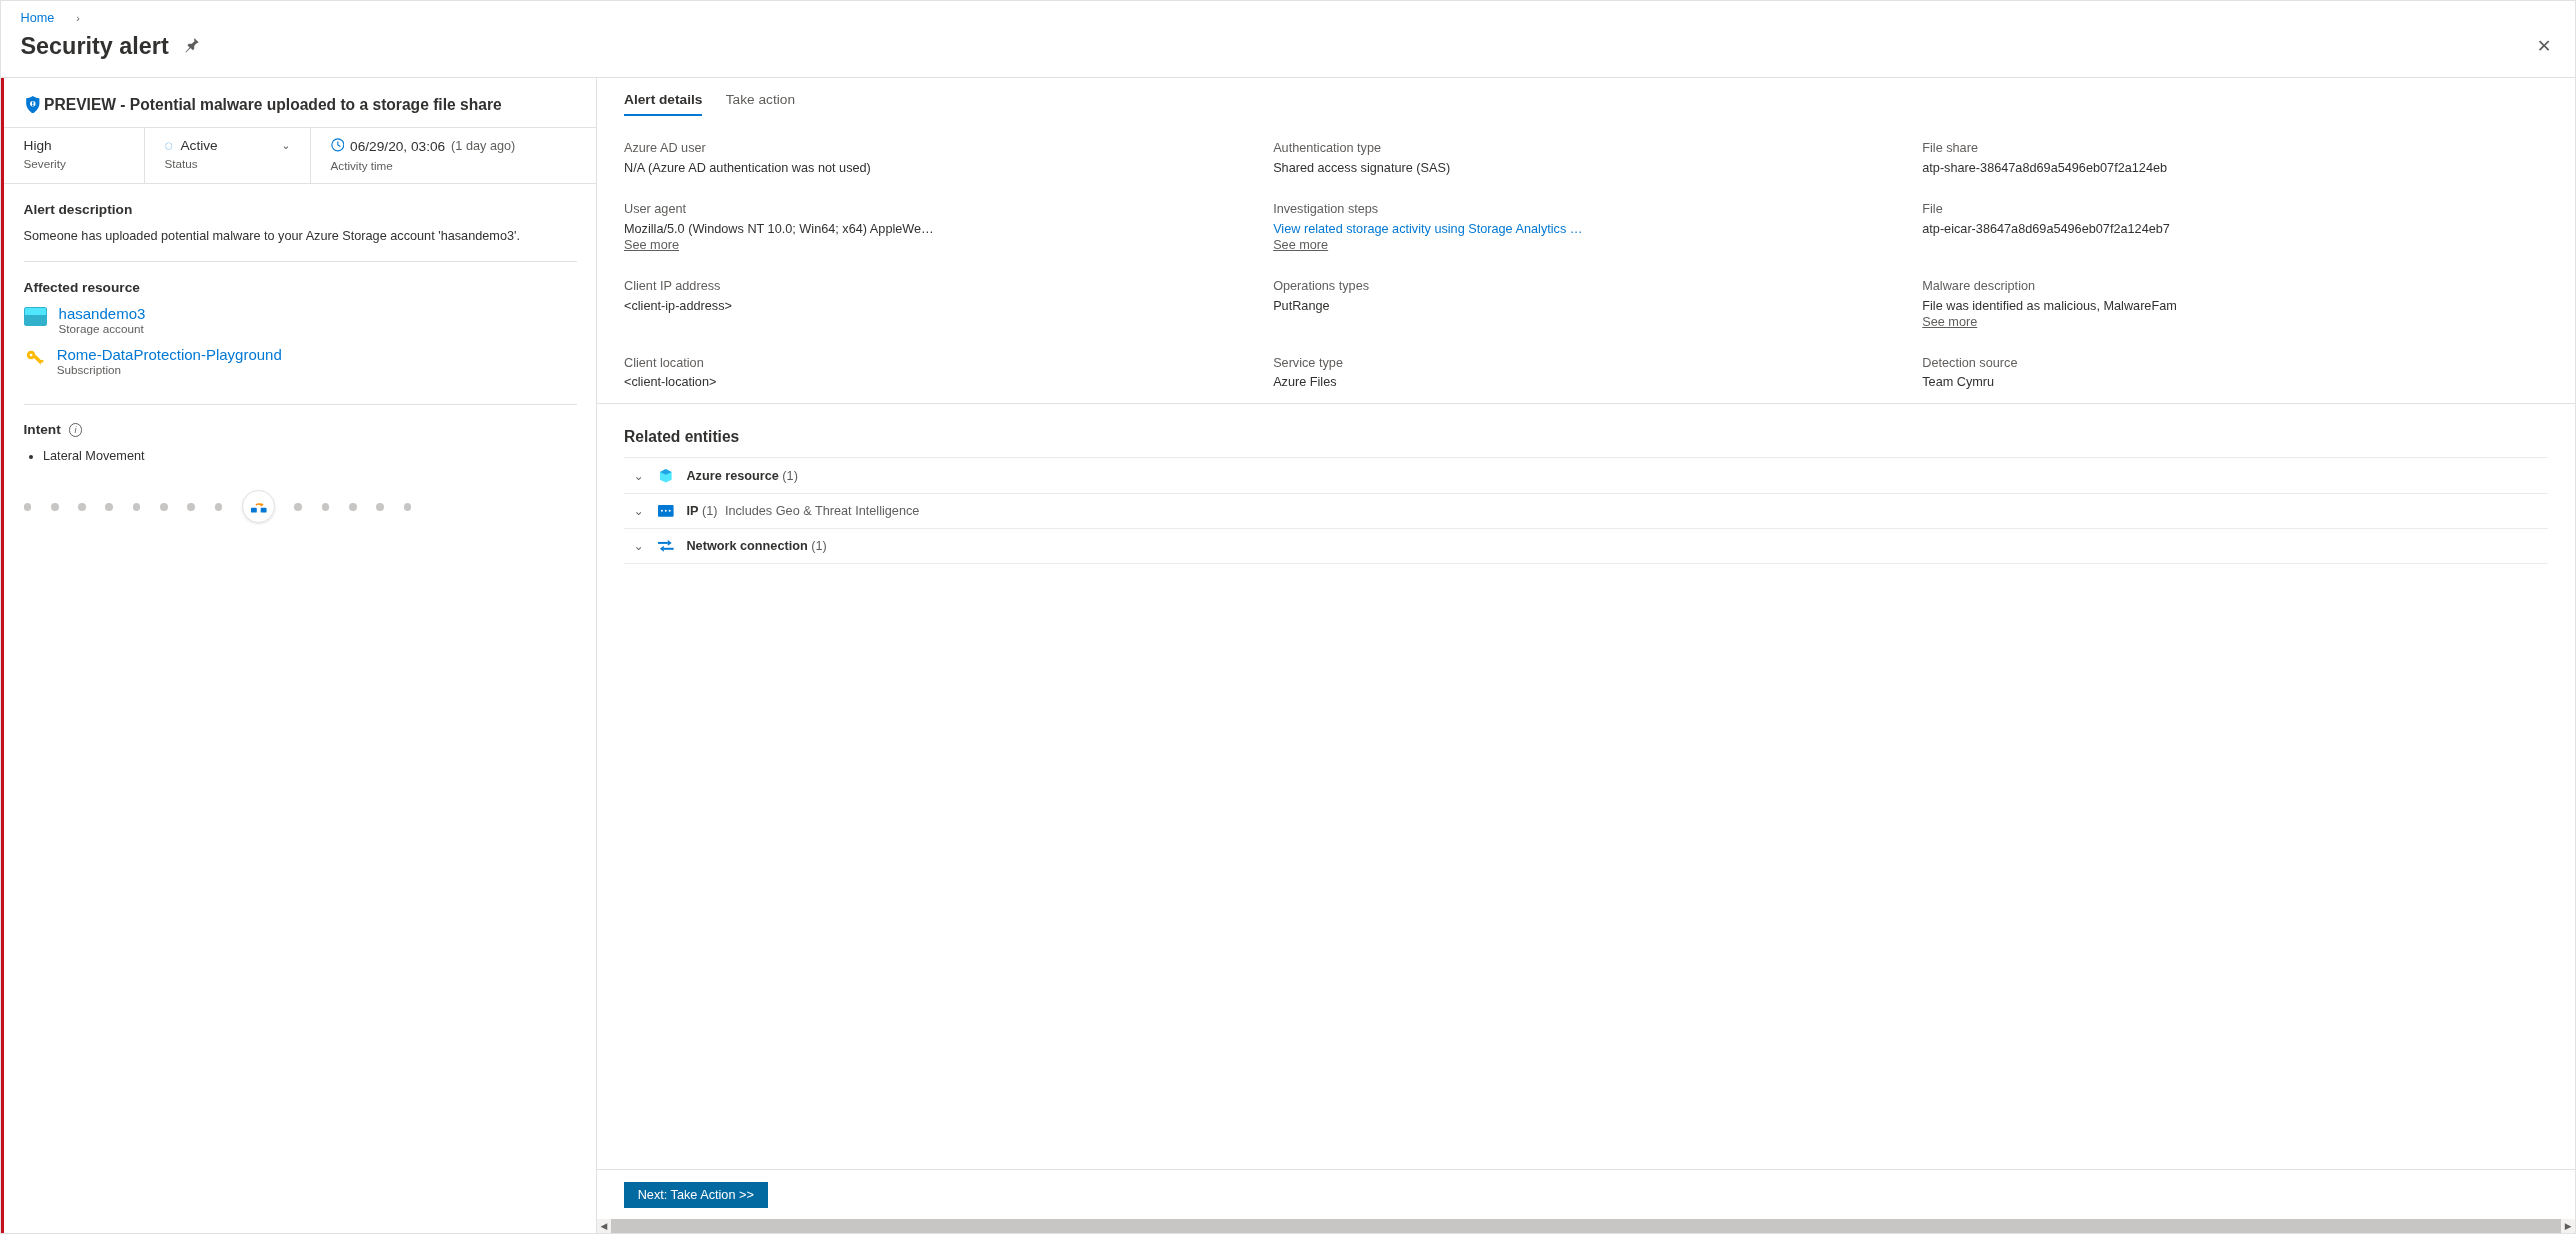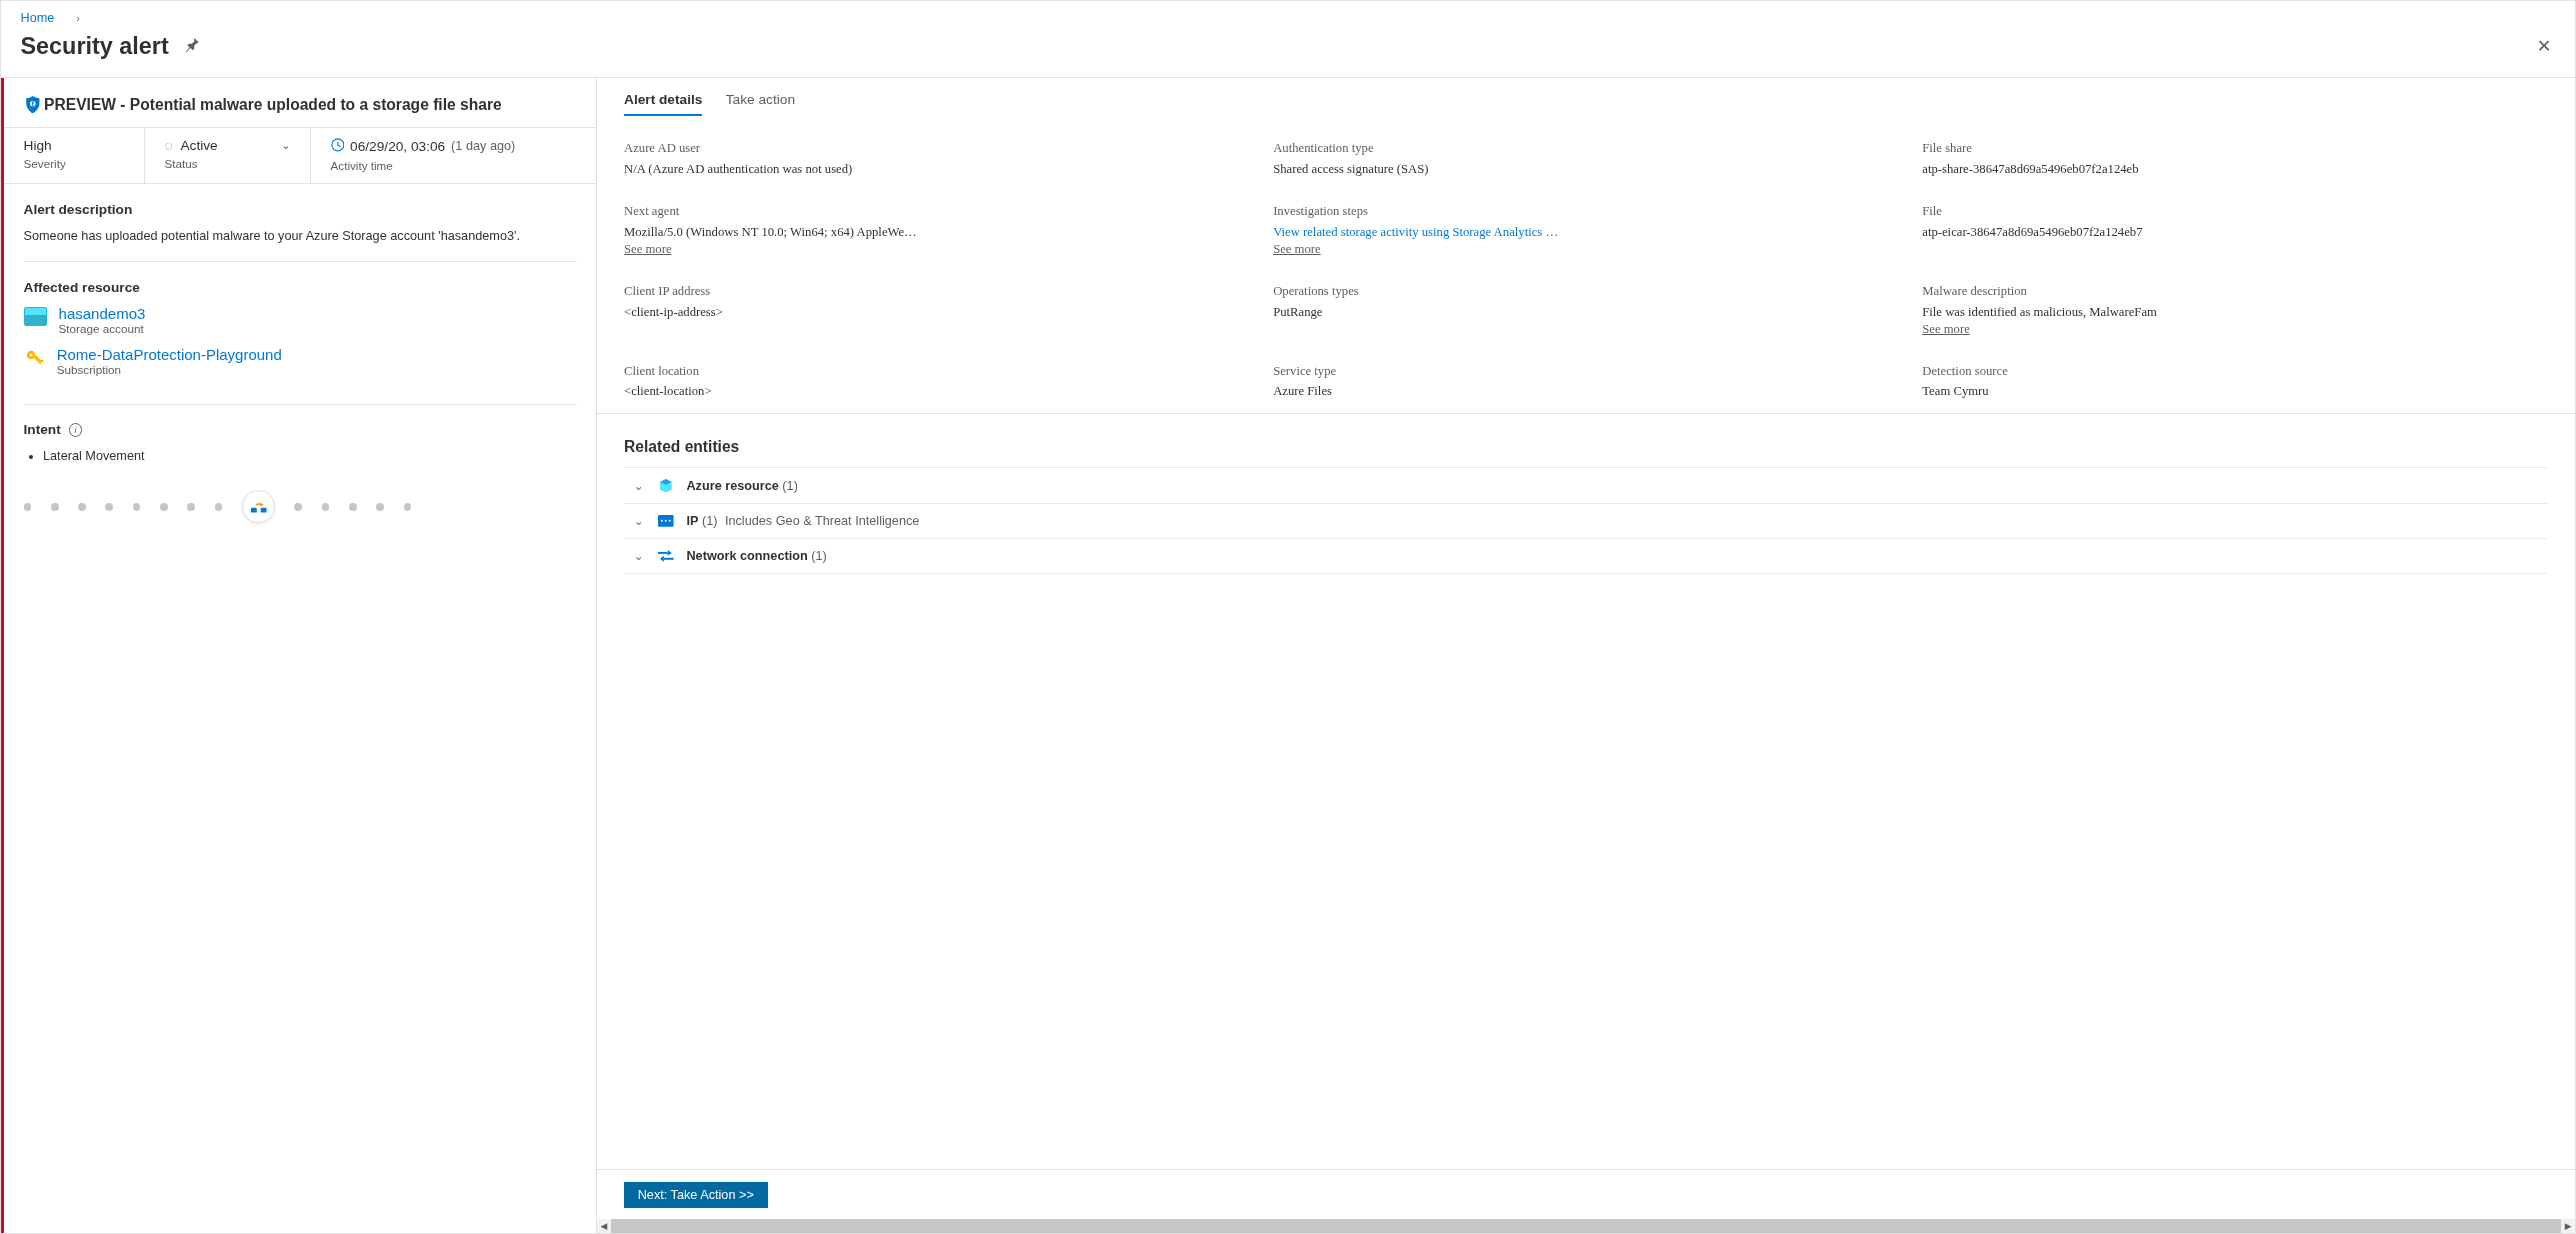--- a/index.html
+++ b/index.html
@@ -204,7 +204,7 @@
       padding: 23.4px 27px 9.8px;
       overflow-y: auto;
     }
-    .detail-cell { min-width: 0; font-family: Liberation Serif, serif; }
+    .detail-cell { min-width: 0; }
     .detail-label { font-size: 12.7px; color: #605e5c; margin-bottom: 5.9px; }
     .detail-value { font-size: 12.7px; color: #323130; white-space: nowrap; overflow: hidden; text-overflow: ellipsis; }
     .detail-link { color: #0078d4; cursor: pointer; white-space: nowrap; overflow: hidden; text-overflow: ellipsis; display: block;}

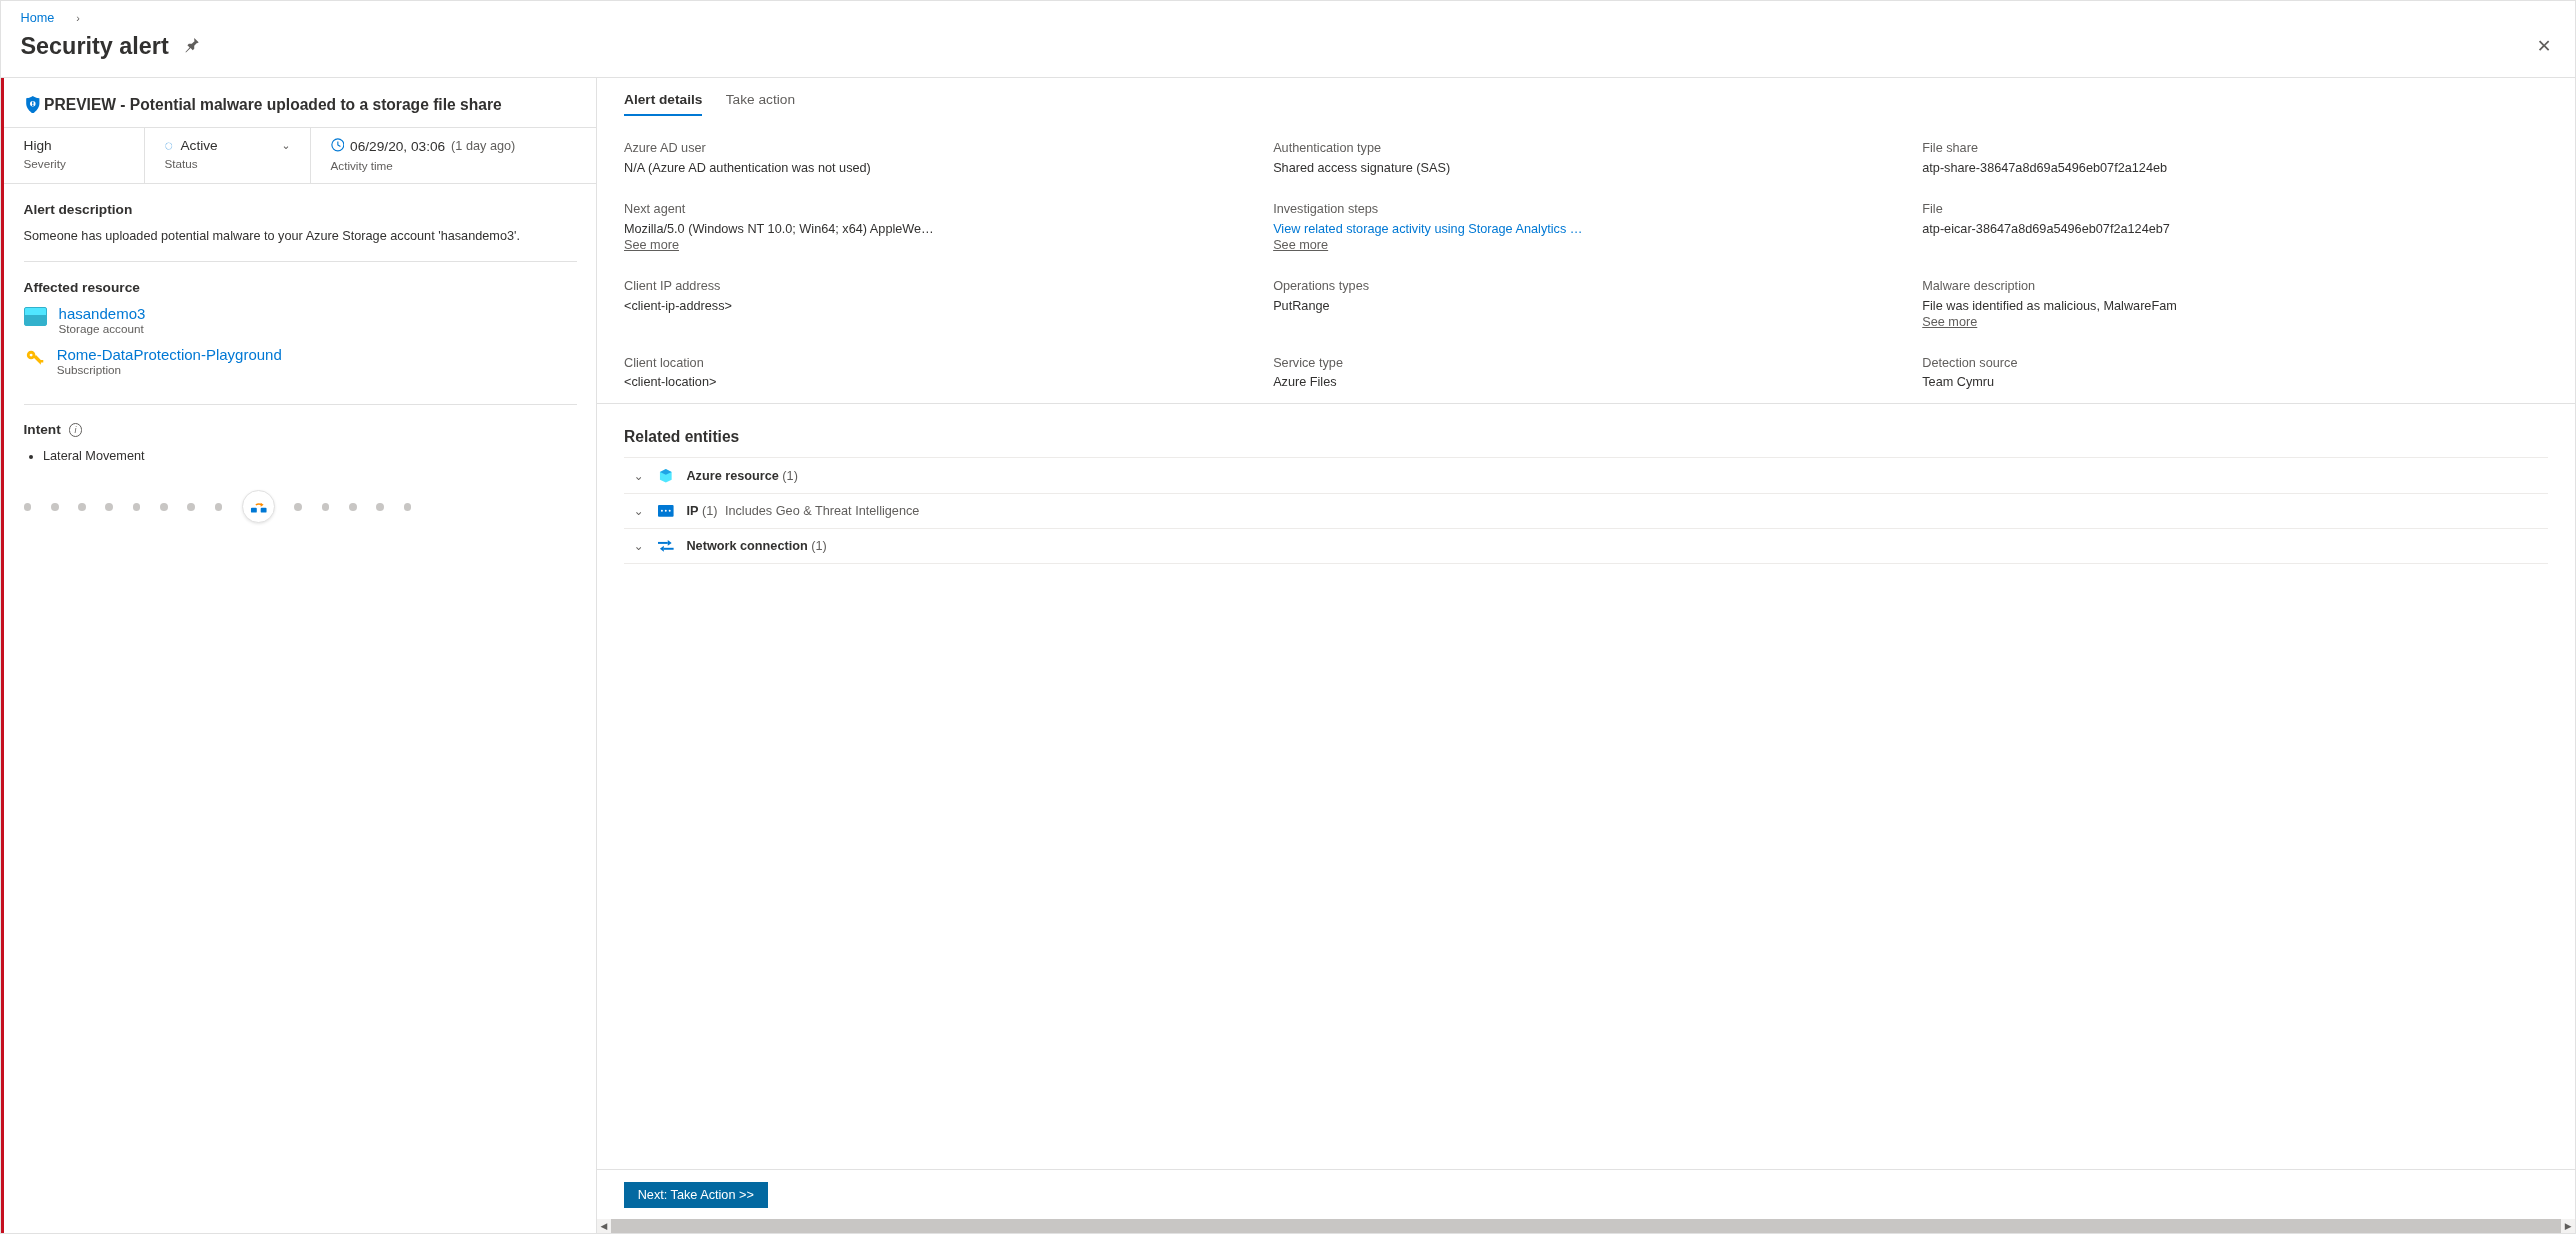--- a/index.html
+++ b/index.html
@@ -405,7 +405,7 @@
         </div>
 
         <div class="detail-cell">
-          <div class="detail-label">Next agent</div>
+          <div class="detail-label">User agent</div>
           <div class="detail-value">Mozilla/5.0 (Windows NT 10.0; Win64; x64) AppleWe…</div>
           <span class="see-more">See more</span>
         </div>

